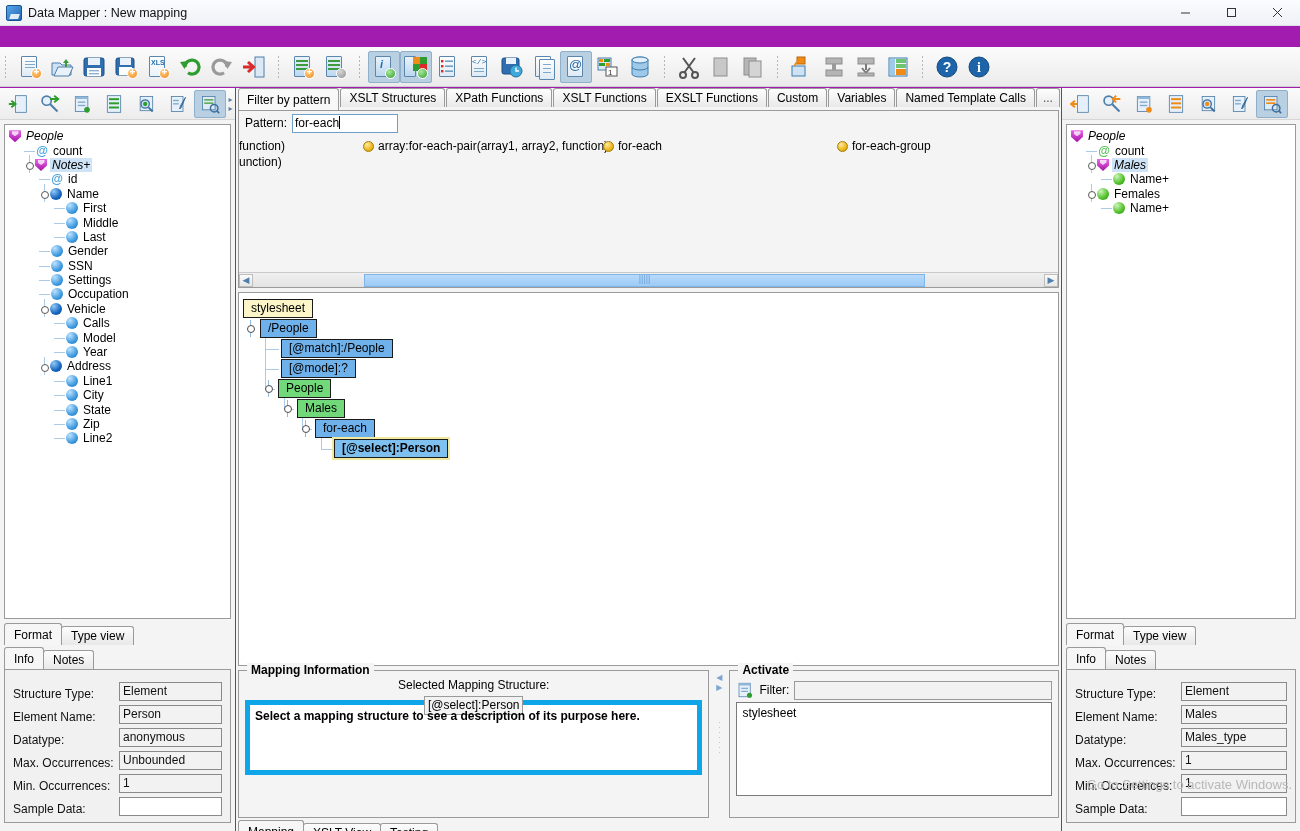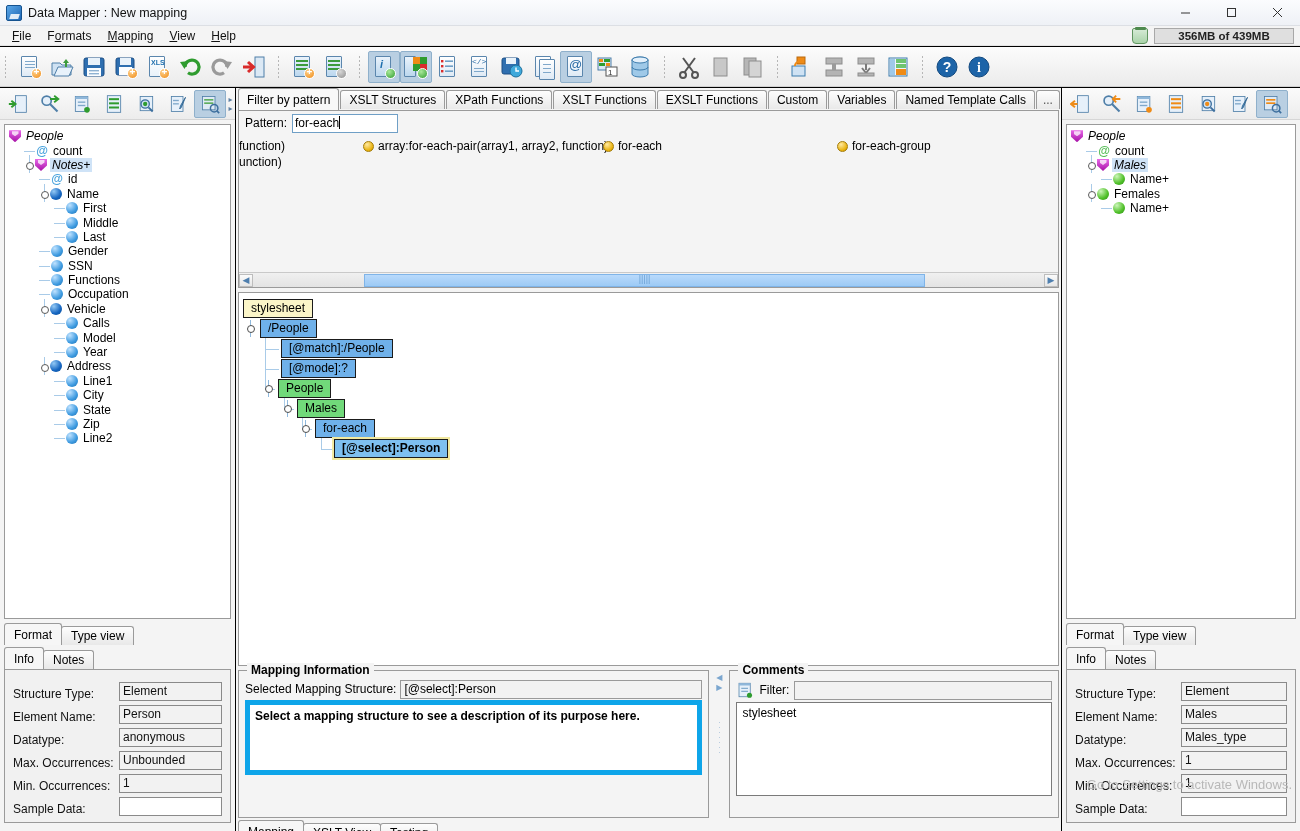--- a/index.html
+++ b/index.html
@@ -11,7 +11,7 @@
     background:#f0f0f0;
     -webkit-font-smoothing:none;
   }
-  #app { position:relative; width:1300px; height:831px; background:#000000; }
+  #app { position:relative; width:1300px; height:831px; background:#a21caf; }
 
   
   .titlebar {

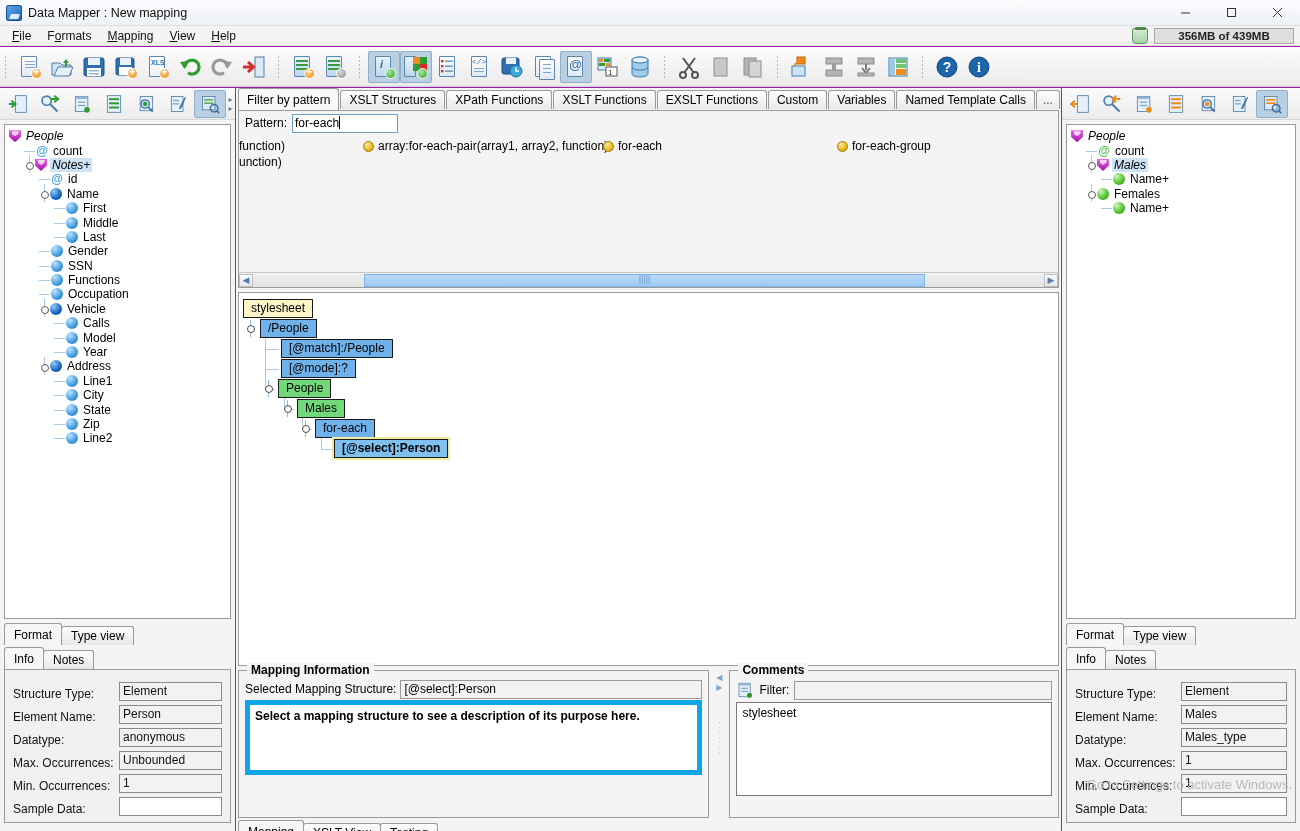--- a/index.html
+++ b/index.html
@@ -293,17 +293,6 @@
     </div>
   </div>
 
-  <div class="menubar">
-    <div class="menuitem"><u>F</u><span>ile</span></div>
-    <div class="menuitem">F<u>o</u>rmats</div>
-    <div class="menuitem"><u>M</u>apping</div>
-    <div class="menuitem"><u>V</u>iew</div>
-    <div class="menuitem"><u>H</u>elp</div>
-    <div class="memwrap">
-      <div class="trashico"></div>
-      <div class="membar">356MB of 439MB</div>
-    </div>
-  </div>
 
   <div class="toolbar">
 

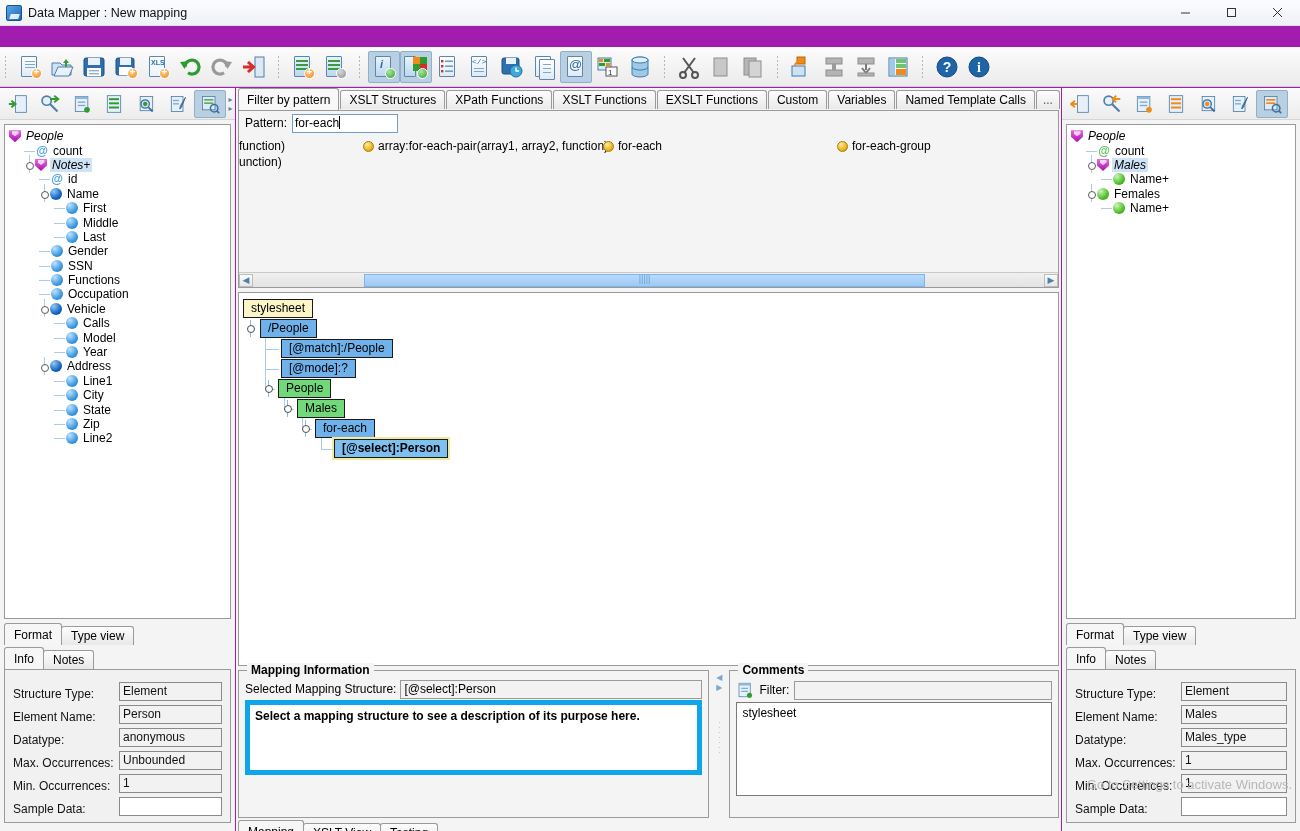--- a/index.html
+++ b/index.html
@@ -174,7 +174,7 @@
 
   
   .ftabbar {
-    display:flex; align-items:center; height:22px; background:#f4f4f4;
+    display:flex; align-items:flex-start; height:22px; background:#f4f4f4;
     padding-left:2px; position:relative;
   }
   .ctab {

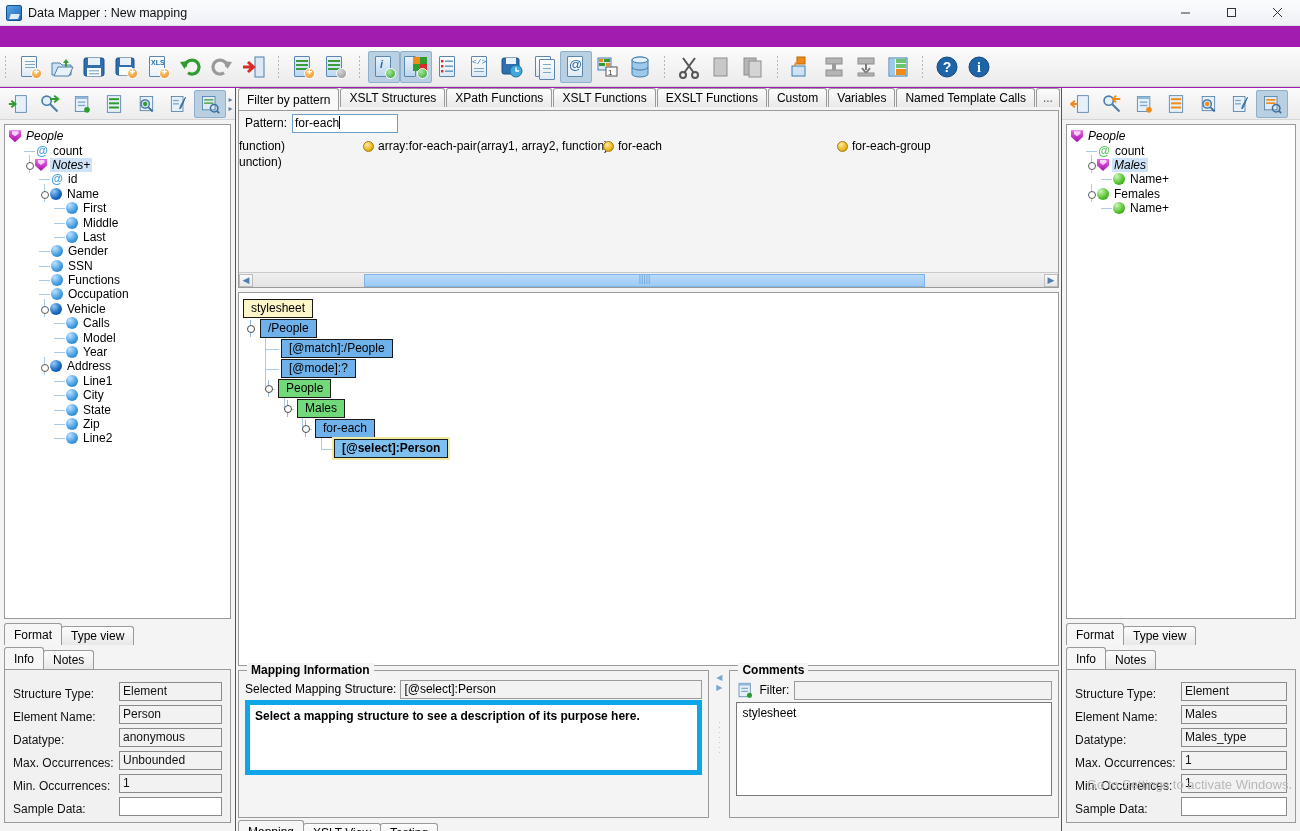--- a/index.html
+++ b/index.html
@@ -684,7 +684,7 @@
             <span class="ind" style="width:30px"></span>
             <span class="elbow"></span>
             <span class="nico ball"></span>
-            <span class="tlbl">Functions</span>
+            <span class="tlbl">Settings</span>
           </div>
           <div class="trow">
             <span class="ind" style="width:30px"></span>

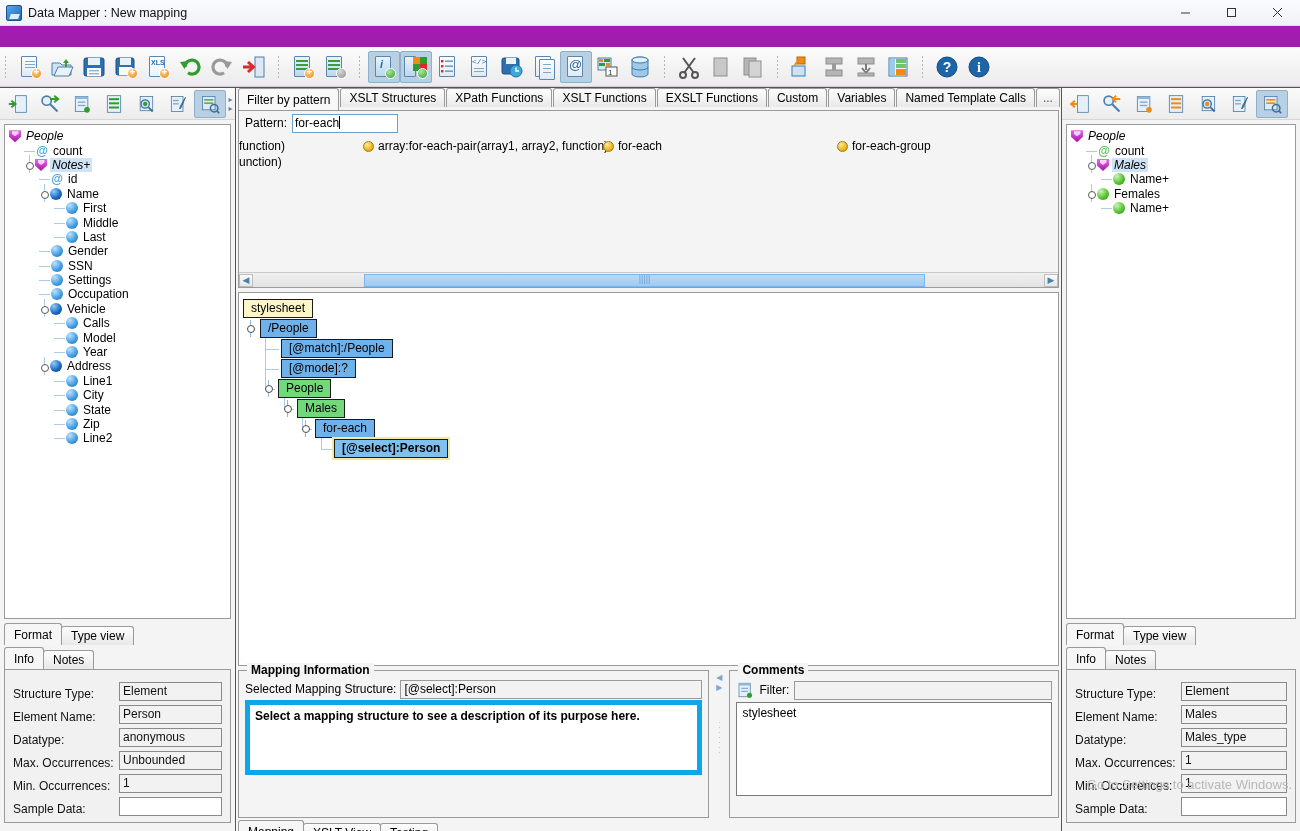--- a/index.html
+++ b/index.html
@@ -889,7 +889,7 @@
       </div>
 
       <div class="gbox" style="width:330px; height:148px;">
-        <div class="gtitle">Comments</div>
+        <div class="gtitle">Activate</div>
         <div class="filterrow" style="margin-top:7px;">
           <span class="noteico">
             <svg width="18" height="18" viewBox="0 0 24 24">

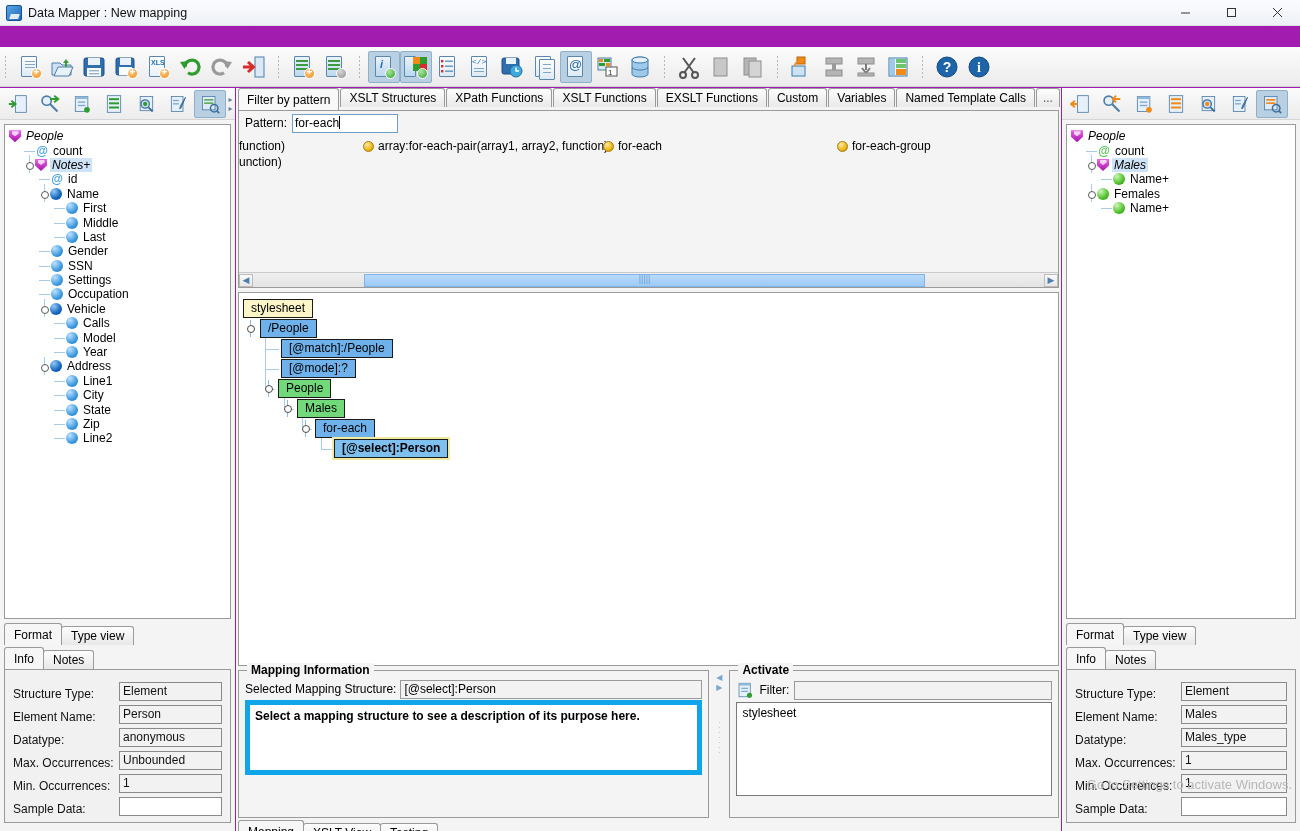--- a/index.html
+++ b/index.html
@@ -238,7 +238,7 @@
     position:absolute; left:8px; top:-8px; background:#f4f4f4; padding:0 4px;
     font-size:12px; font-weight:bold; color:#000;
   }
-  .smsrow { display:flex; align-items:center; height:22px; padding:0 6px; gap:4px; }
+  .smsrow { display:flex; align-items:center; height:22px; padding:0 6px; gap:4px;flex-direction:column; }
   .smstxt { font-size:12px; }
   .smsval { flex:1; height:19px; border:1px solid #9a9a9a; background:#f2f2f2;
             font-size:12px; line-height:17px; padding:0 3px; }

